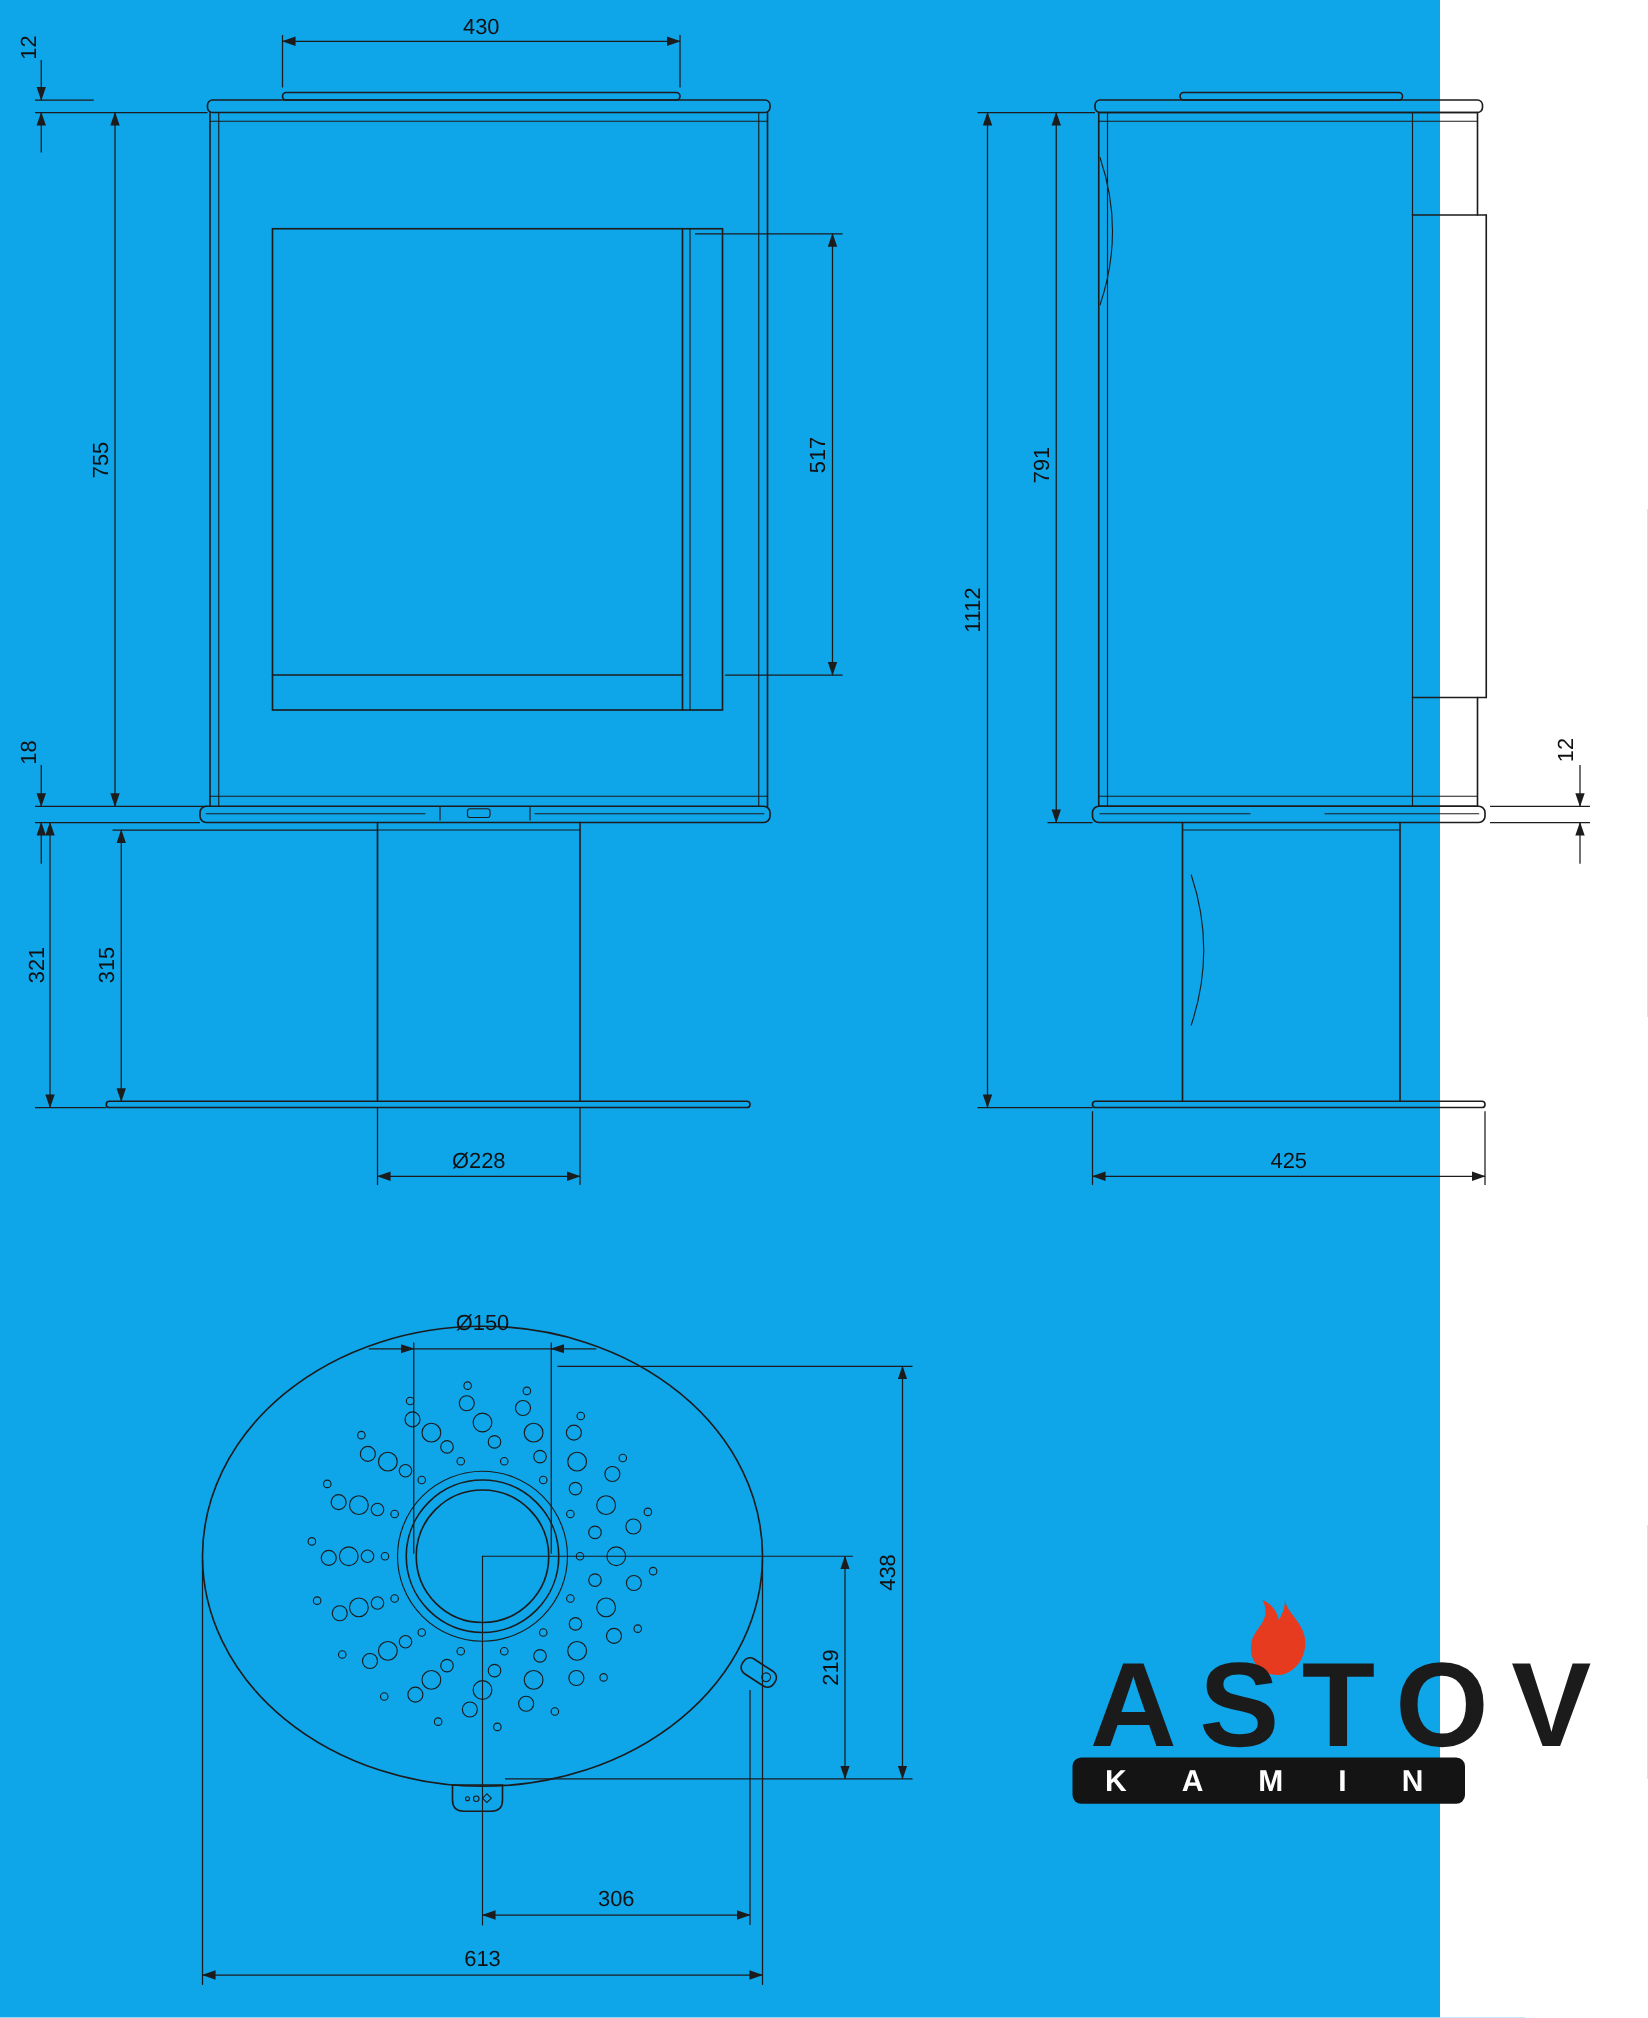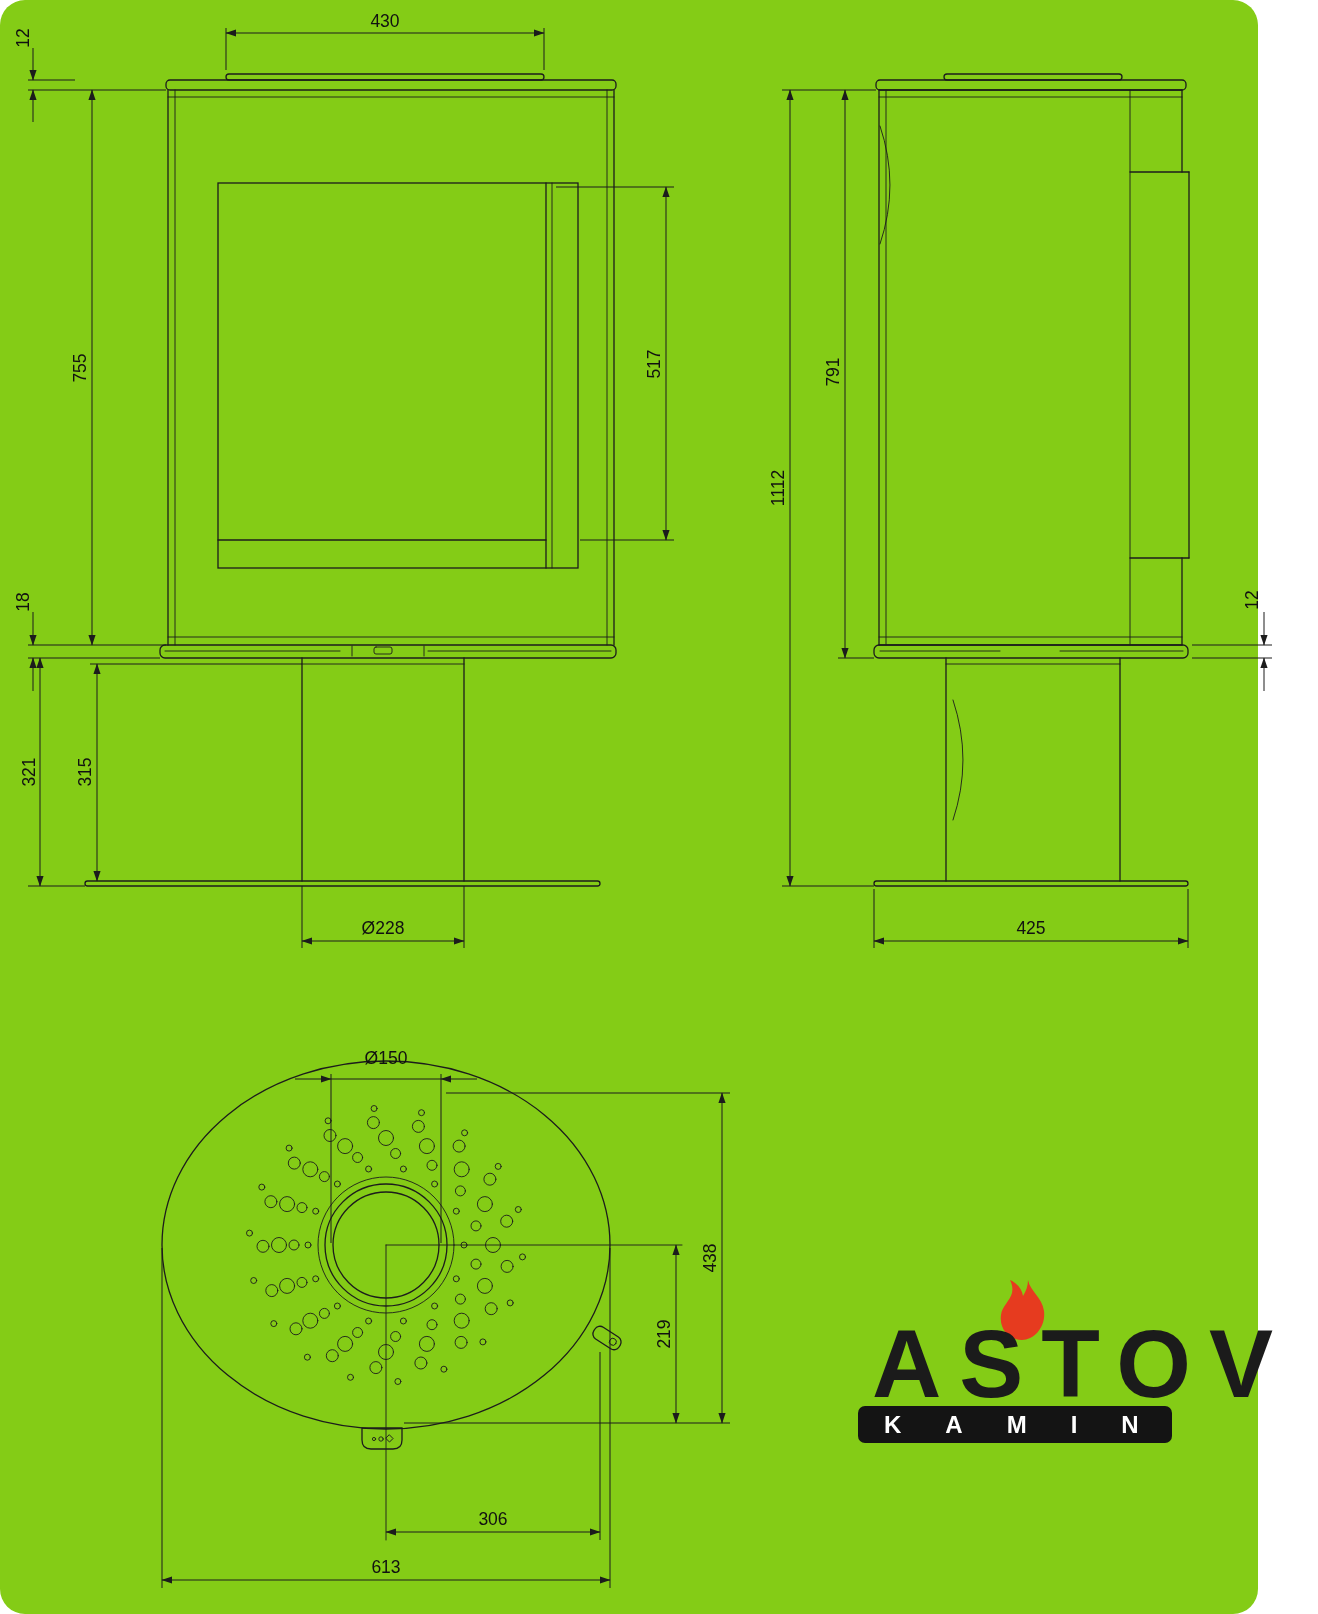--- a/index.html
+++ b/index.html
@@ -4,9 +4,8 @@
 <style>
   html,body { margin:0; padding:0; background:#ffffff; }
   .canvas {
-    position:relative; width:1258px; height:1614px; background:#84cc16;
+    position:relative; width:1152px; height:1614px; background:#0ea5e9;
     font-family:"Liberation Sans", sans-serif;
-    border-radius:25px;
   }
   svg text { font-family:"Liberation Sans", sans-serif; }
   .ln   { stroke:#1c1c1c; stroke-width:1.3; fill:none; stroke-linecap:round; }

